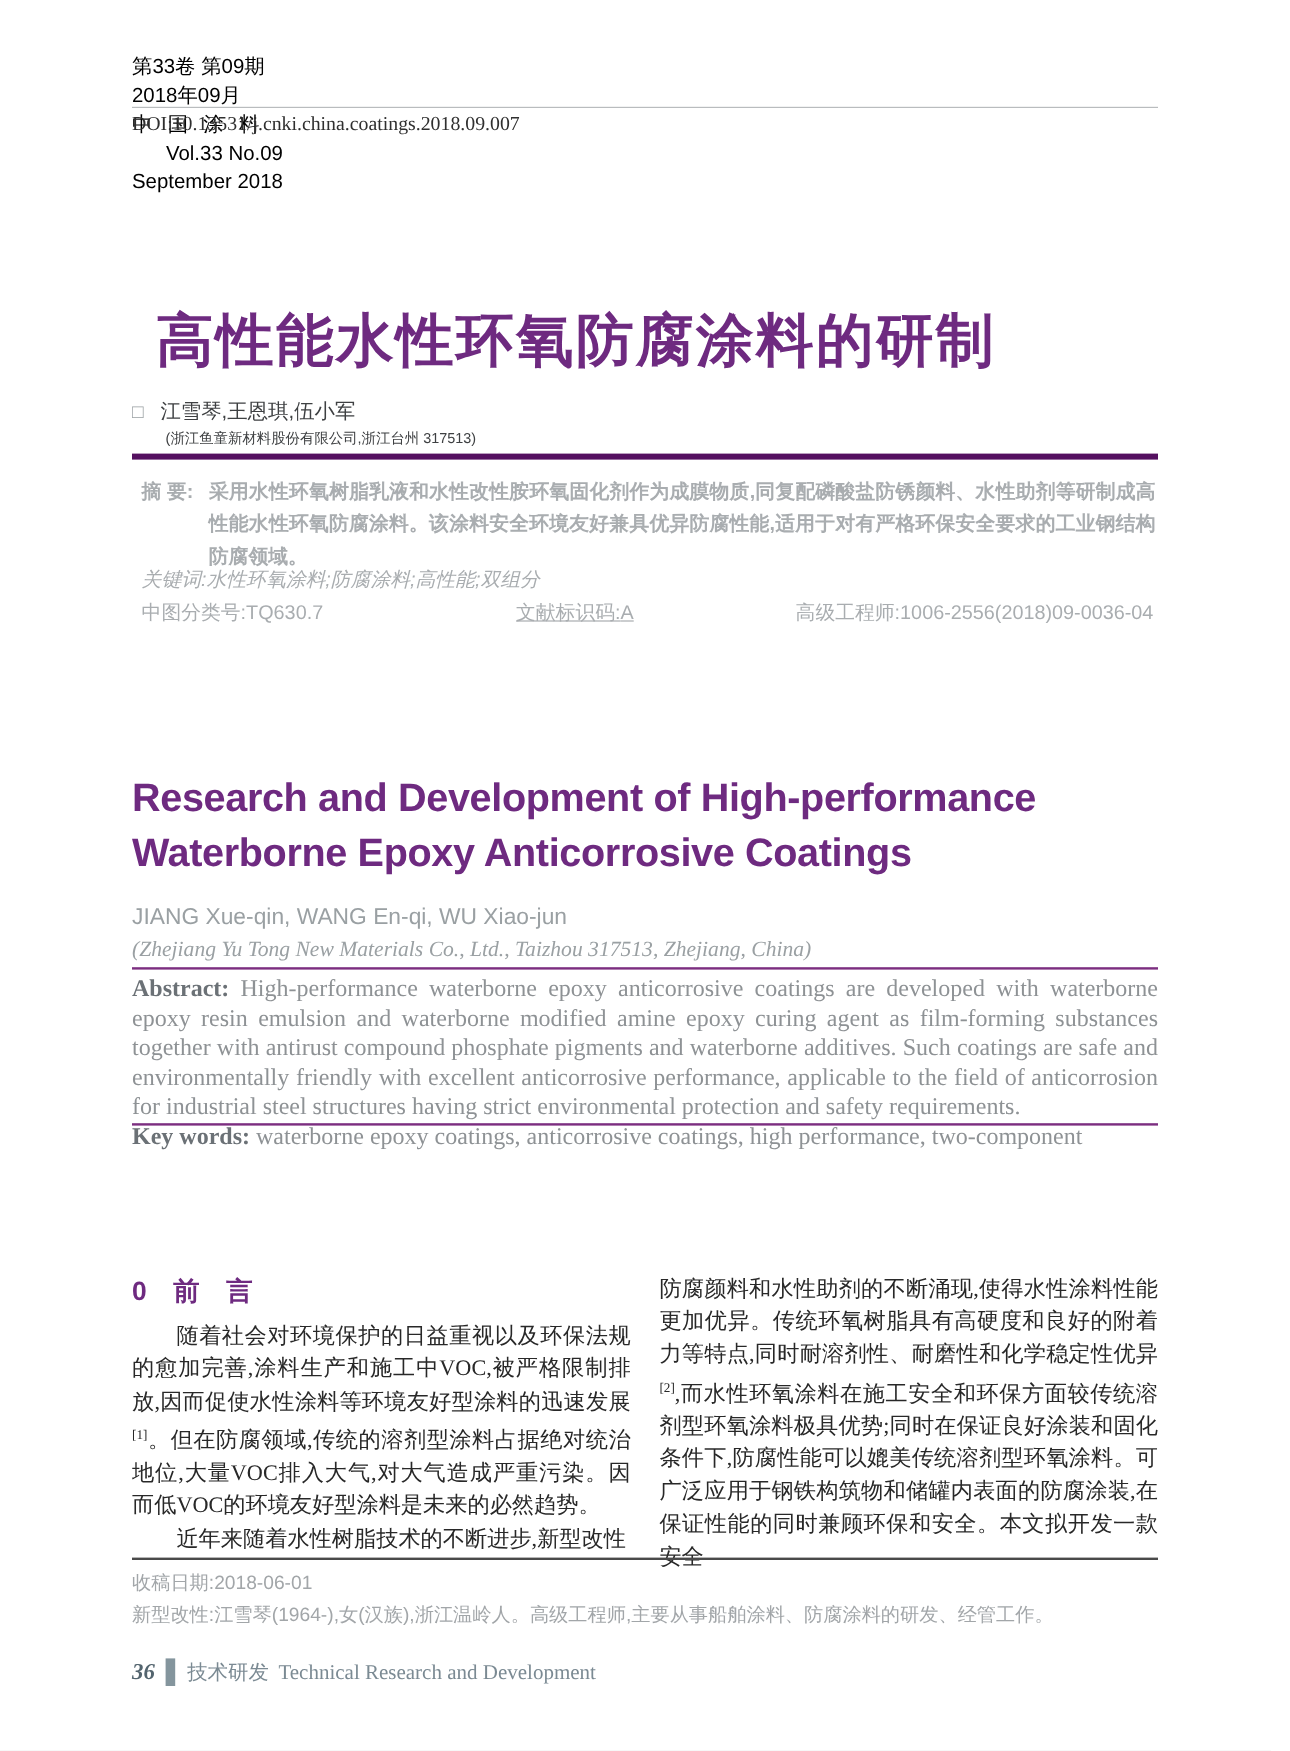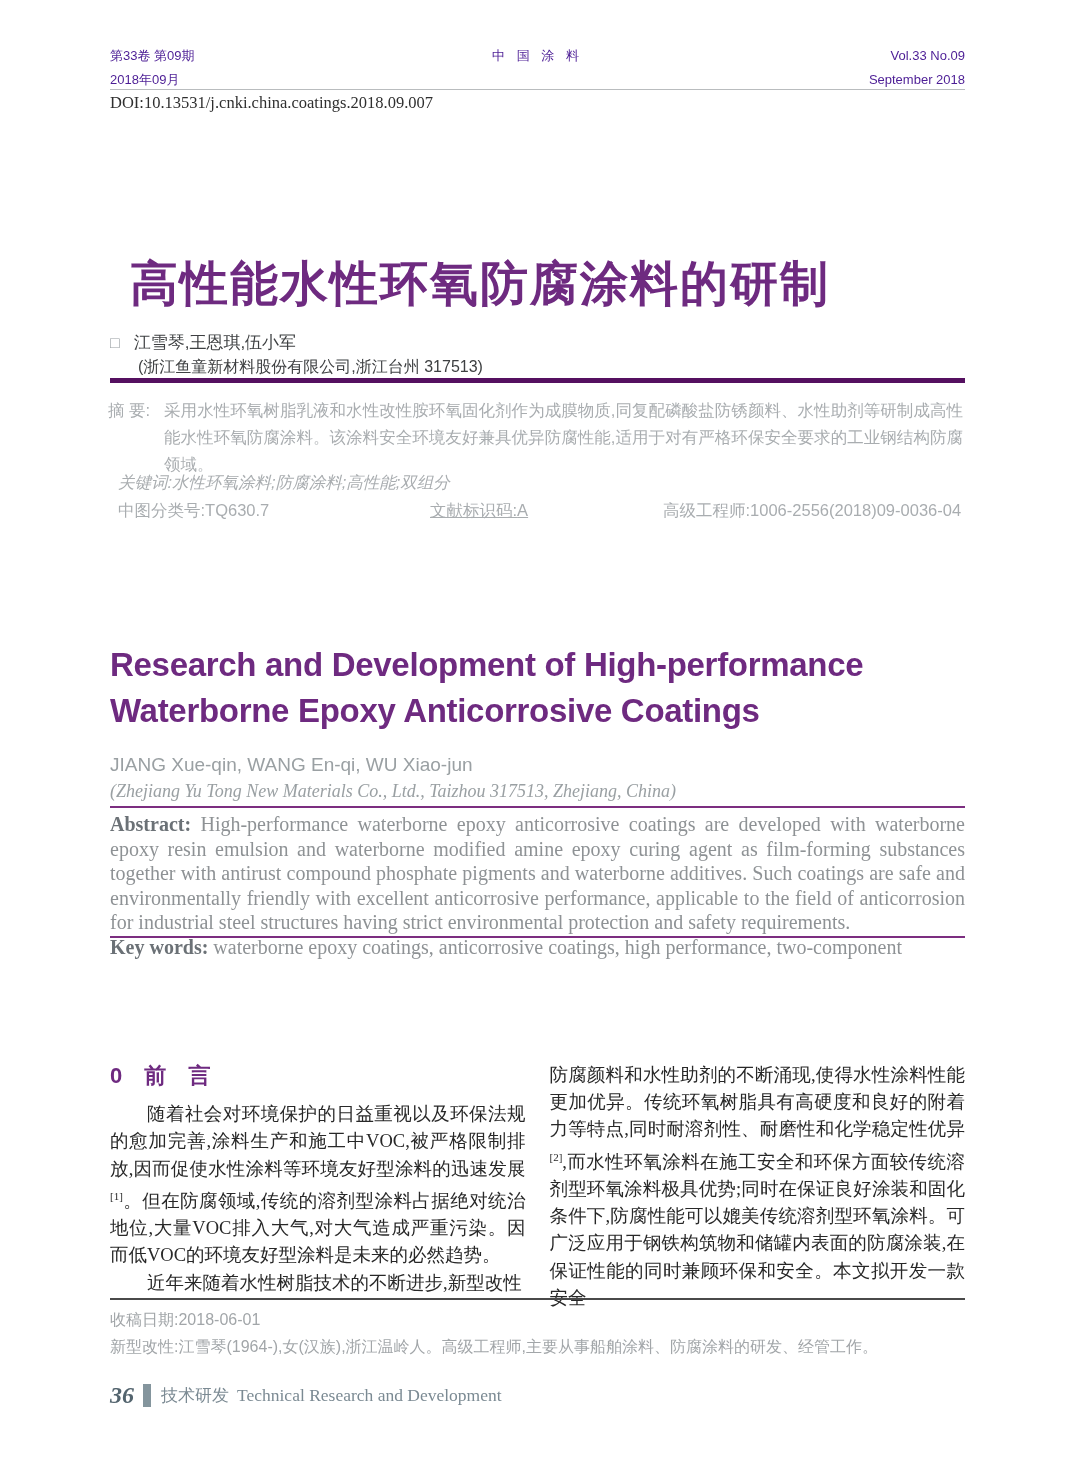--- a/index.html
+++ b/index.html
@@ -12,7 +12,7 @@
   .abs { position:absolute; left:110px; right:110px; }
 
   
-  .masthead { top:44px; display:flex; align-items:flex-start; color:#4c1d95; font-size:13px; line-height:24px; }
+  .masthead { top:44px; display:flex; align-items:flex-start; color:#000000; font-size:17px; line-height:24px;flex-direction:column; }
   .mh-left  { flex:1; text-align:left; }
   .mh-center{ flex:1.2; text-align:center; }
   .mh-right { flex:1; text-align:right; }

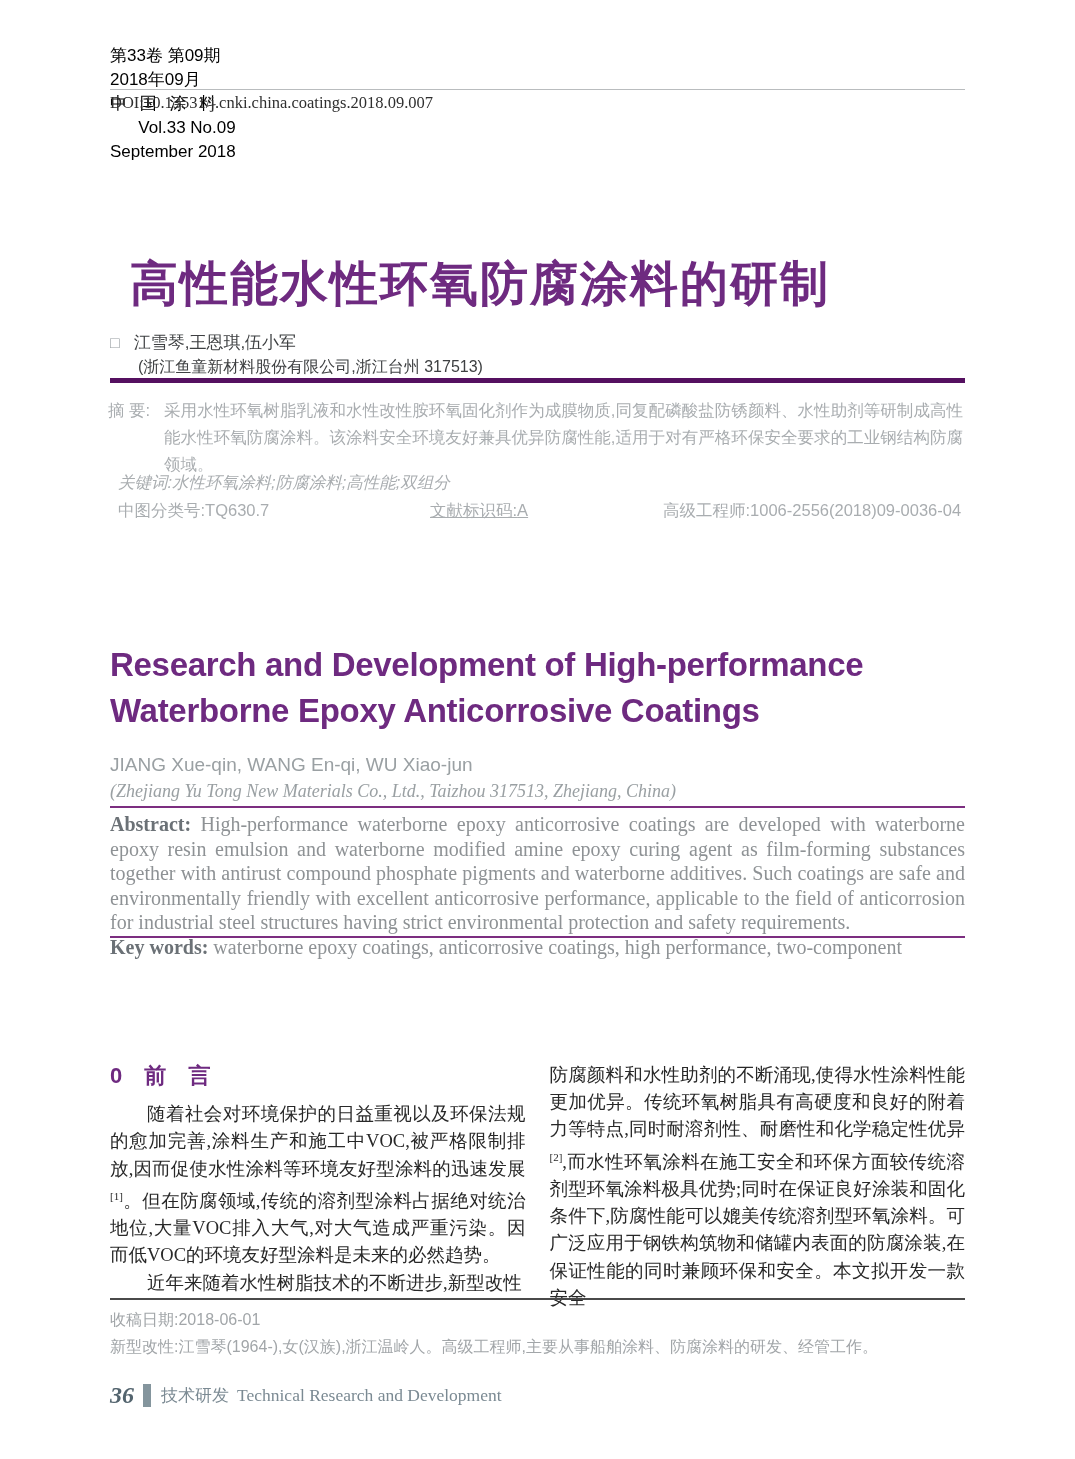--- a/index.html
+++ b/index.html
@@ -24,7 +24,7 @@
   .cn-title { top:252px; font-size:48px; font-weight:bold; color:#6e2a80; letter-spacing:2px; font-family:"Liberation Sans", sans-serif;margin-left:20px; }
   .cn-authors { top:331px; font-size:17px; color:#3e4042; }
   .author-box { color:#9aa0a3; margin-right:14px; font-size:16px; }
-  .cn-affil { top:357px; left:138px; right:110px; position:absolute; font-size:16px; color:#3e4042; }
+  .cn-affil { top:357px; left:138px; right:110px; position:absolute; font-size:12px; color:#3e4042; }
   .thick-rule { top:378px; height:5px; background:#551060; }
 
   

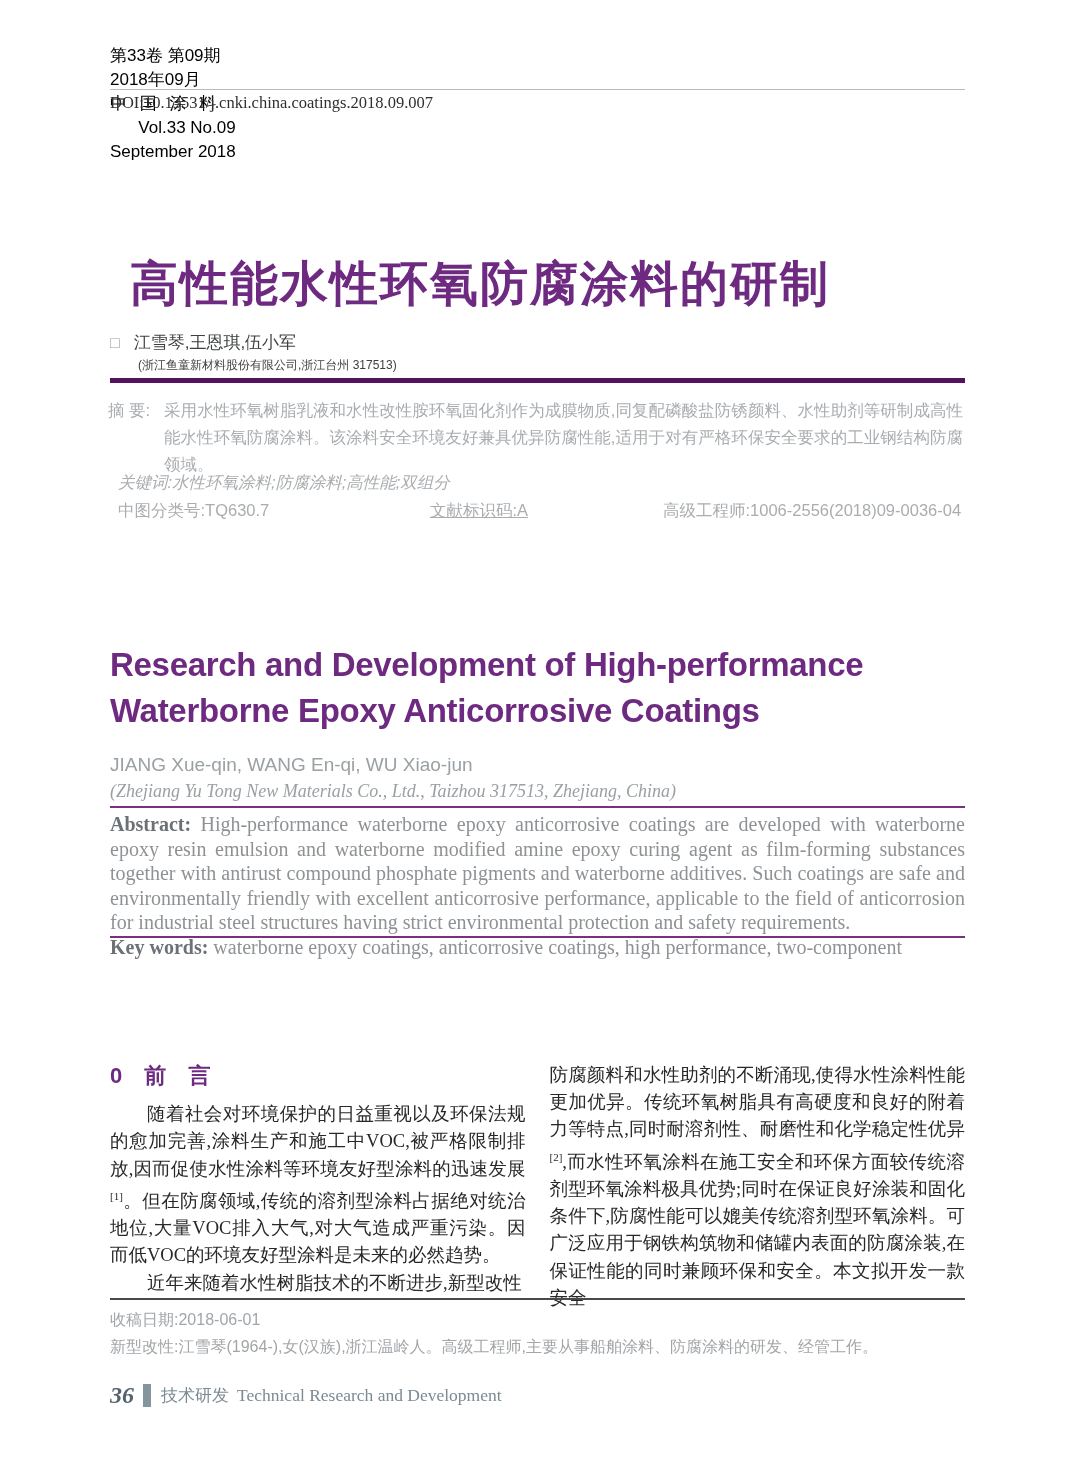--- a/index.html
+++ b/index.html
@@ -29,7 +29,7 @@
 
   
   .gray { color:#a9adb0; }
-  .cn-abstract { top:397px; left:108px; right:112px; position:absolute; font-size:16.5px; line-height:27px; padding-left:56px; text-align:justify; }
+  .cn-abstract { top:397px; left:118px; right:112px; position:absolute; font-size:16.5px; line-height:27px; padding-left:56px; text-align:justify;font-weight:bold; }
   .hang-label { display:inline-block; margin-left:-56px; width:56px; }
   .cn-keywords { top:472px; left:118px; position:absolute; font-size:16.5px;font-style:italic; }
   .cn-meta { top:500px; left:118px; right:112px; position:absolute; font-size:16.5px; }

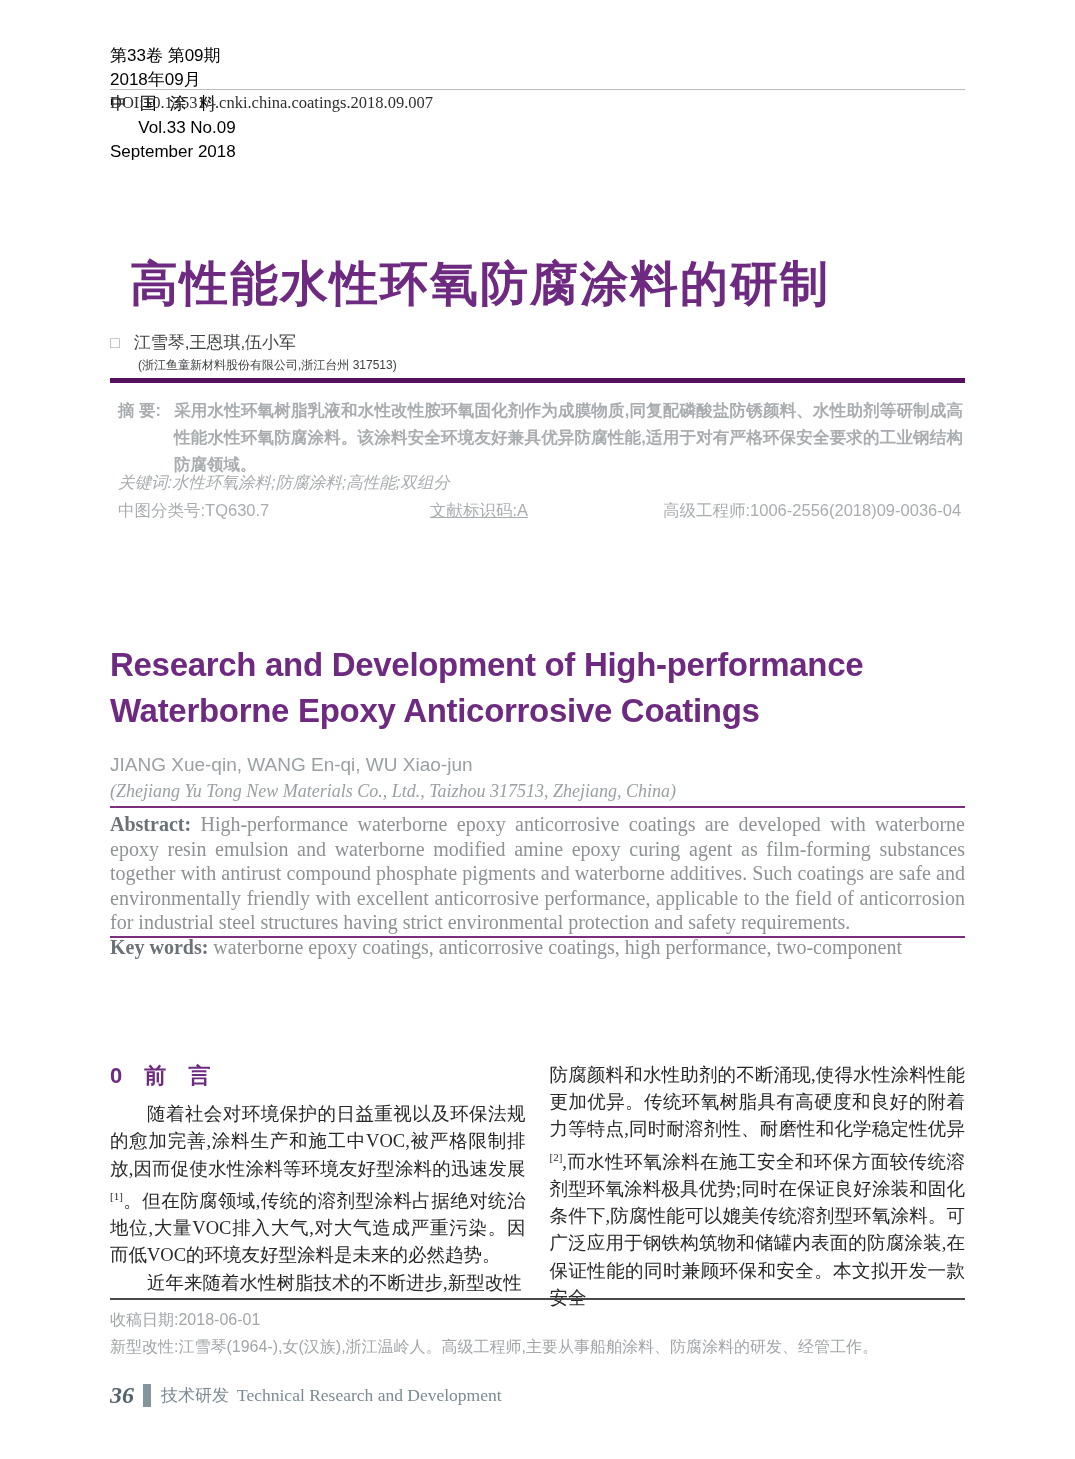--- a/index.html
+++ b/index.html
@@ -61,7 +61,7 @@
 
   
   .page-footer { top:1382px; display:flex; align-items:center; color:#7b8a93; }
-  .pf-num { font-family:"Liberation Serif", serif; font-style:italic; font-weight:bold; font-size:24px; color:#53646e; }
+  .pf-num { font-family:"Liberation Serif", serif; font-style:italic; font-weight:bold; font-size:19px; color:#53646e; }
   .pf-bar { width:8px; height:23px; background:#84959d; margin:0 10px 0 9px; }
   .pf-cn { font-size:17px; margin-right:8px; }
   .pf-en { font-family:"Liberation Serif", serif; font-size:17.5px; }

